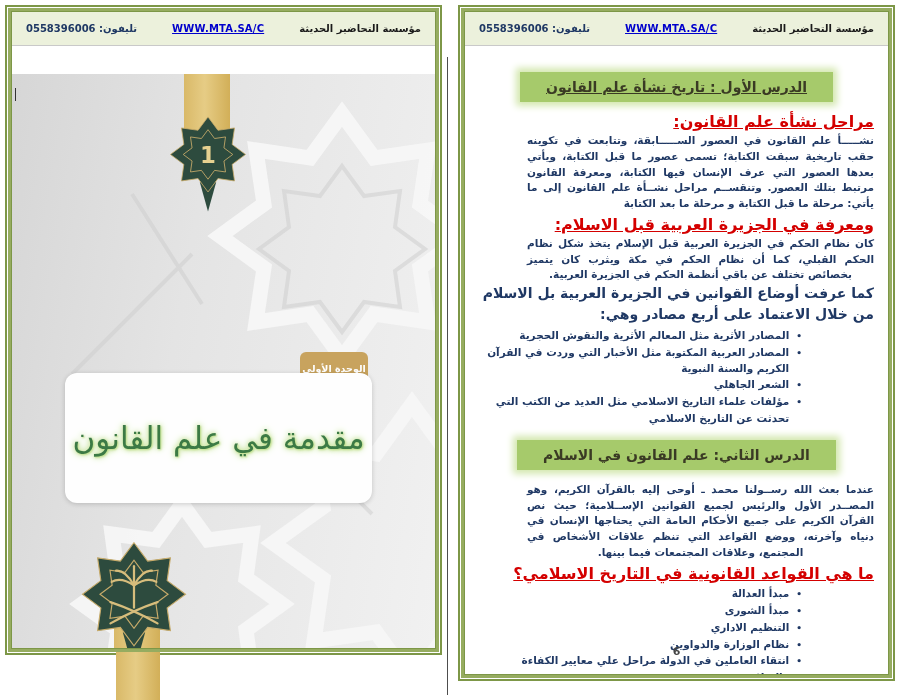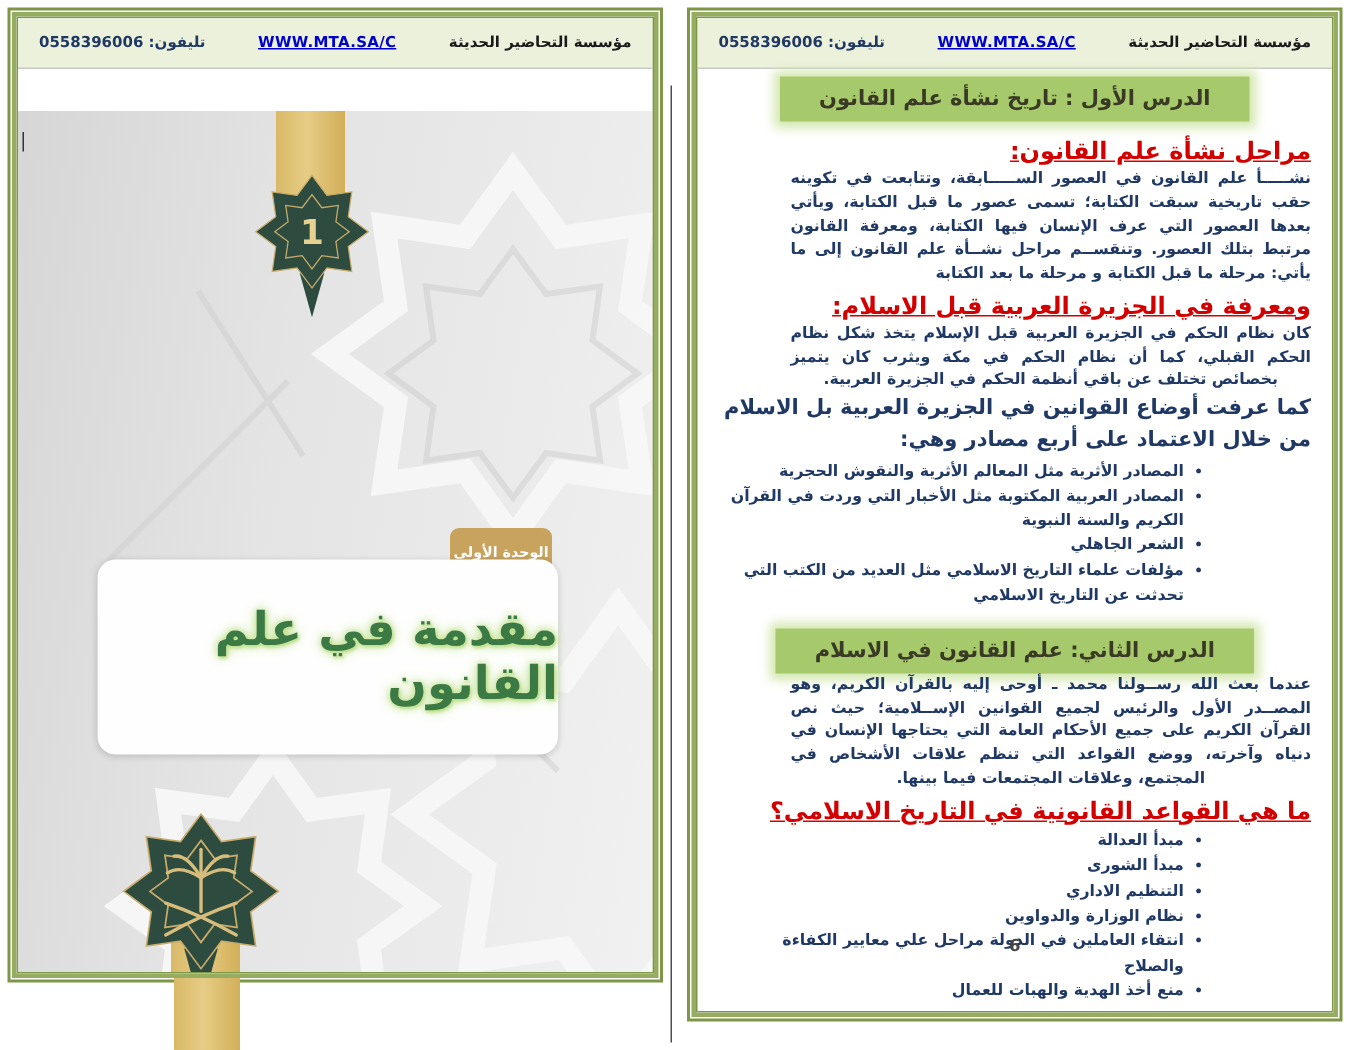--- a/index.html
+++ b/index.html
@@ -52,7 +52,7 @@
   .lesson-box { width:fit-content; margin:0 auto; background:#a6ca6b; color:#3a3a24;
           font-size:14px; font-weight:bold; padding:7px 26px; text-align:center;
           box-shadow:0 0 7px 4px #d3e7ae; }
-  .lesson-box.first { margin-top:5px; margin-bottom:10px; }
+  .lesson-box.first { margin-top:26px; margin-bottom:10px;text-decoration:underline; }
   .lesson-box.second { margin-top:14px; margin-bottom:0; }
   .rh { color:#d40000; font-size:16px; font-weight:bold; text-decoration:underline; margin:3px 0 2px; }
   .para { font-size:10.5px; font-weight:bold; line-height:1.5; text-align:justify;margin-left:48px; }

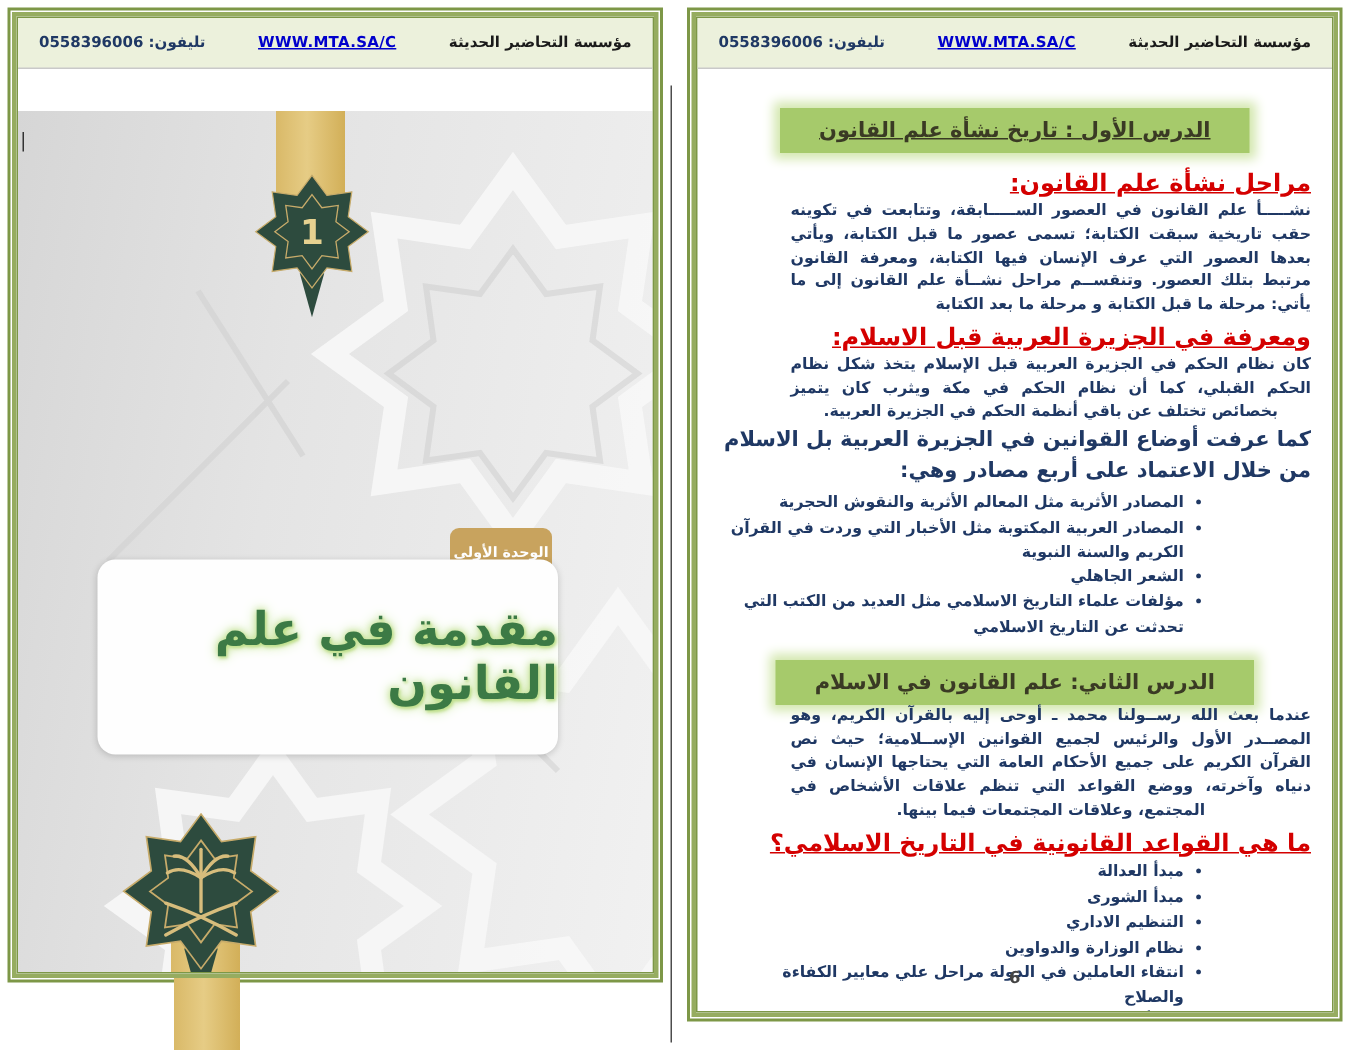--- a/index.html
+++ b/index.html
@@ -43,7 +43,7 @@
   .title-card { position:absolute; left:53px; top:299px; width:307px; height:130px; z-index:2;
           background:#fefefe; border-radius:12px; box-shadow:0 1px 5px rgba(0,0,0,.18);
           display:flex; align-items:center; justify-content:center; }
-  .cover-title { direction:rtl; font-size:31px; font-weight:bold; color:#3c7a45;
+  .cover-title { direction:rtl; font-size:31px; font-weight:normal; color:#3c7a45;
           text-shadow:0 0 5px #bede8a, 0 0 9px #c7e59a, 1px 1px 2px #bede8a; }
   .cursor-artifact { position:absolute; left:3px; top:14px; width:1px; height:13px; background:#333; z-index:2; }
 

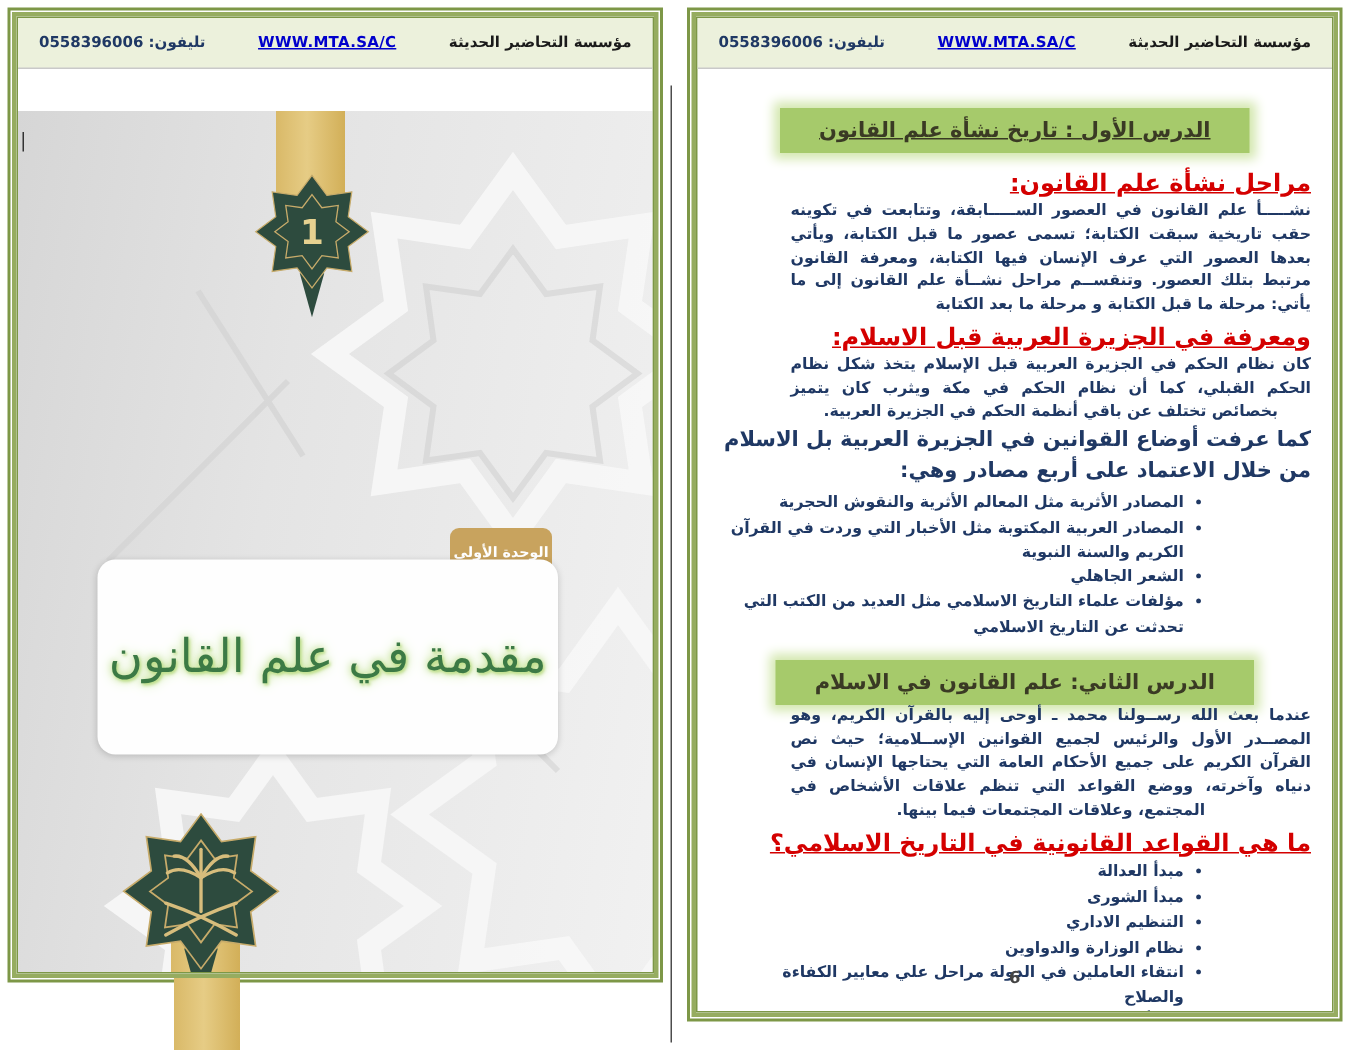--- a/index.html
+++ b/index.html
@@ -53,7 +53,7 @@
           font-size:14px; font-weight:bold; padding:7px 26px; text-align:center;
           box-shadow:0 0 7px 4px #d3e7ae; }
   .lesson-box.first { margin-top:26px; margin-bottom:10px;text-decoration:underline; }
-  .lesson-box.second { margin-top:14px; margin-bottom:0; }
+  .lesson-box.second { margin-top:14px; margin-bottom:12px; }
   .rh { color:#d40000; font-size:16px; font-weight:bold; text-decoration:underline; margin:3px 0 2px; }
   .para { font-size:10.5px; font-weight:bold; line-height:1.5; text-align:justify;margin-left:48px; }
   .para.center-last { text-align-last:center; }

